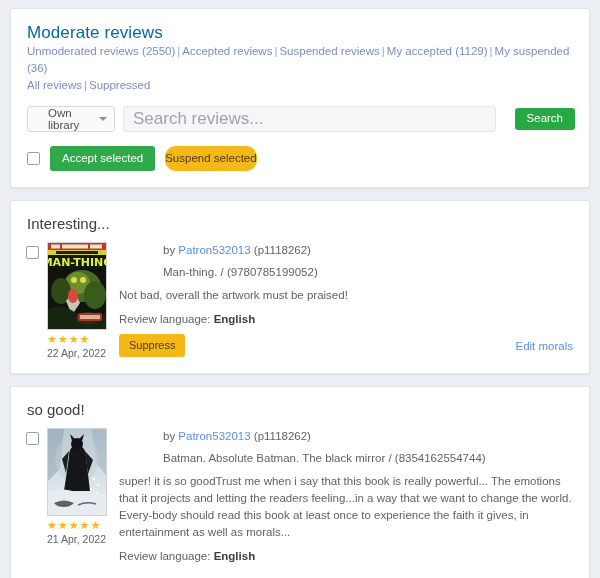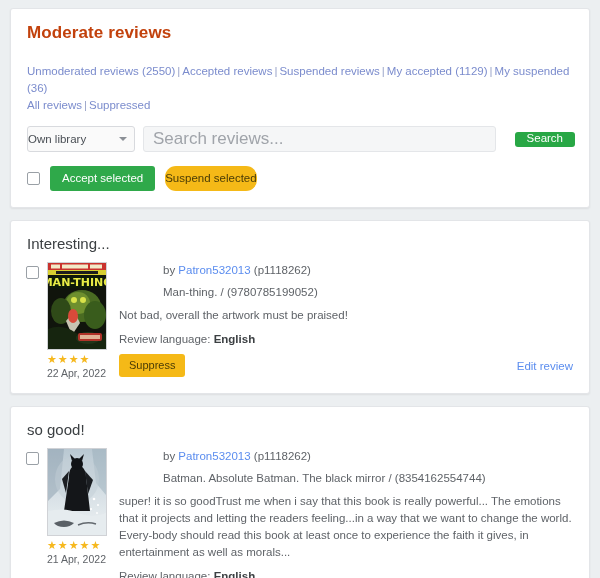--- a/index.html
+++ b/index.html
@@ -24,9 +24,9 @@
   
   .page-title {
     font-size: 17px;
-    color: #c2410c;
-    font-weight: 700;
-    margin: 2px 0 20px 2px;
+    color: #0369a1;
+    font-weight: 400;
+    margin: 2px 0 0 2px;
     letter-spacing: 0.1px;
   }
   .navlinks {

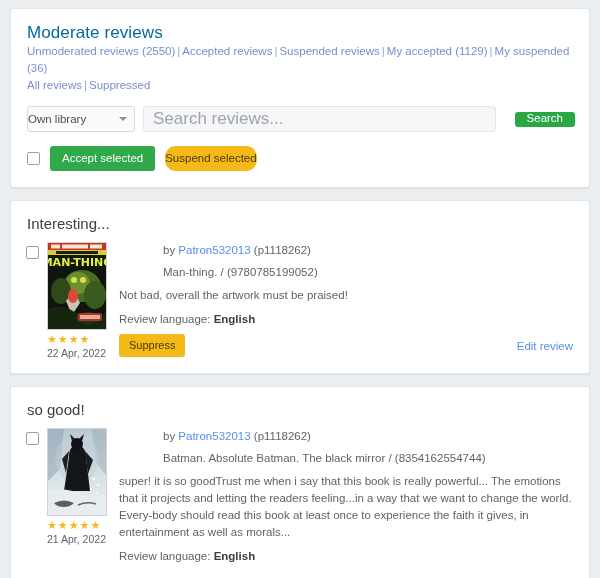--- a/index.html
+++ b/index.html
@@ -49,7 +49,7 @@
   }
   .select-box {
     position: relative;
-    width: 108px;
+    width: 88px;
     height: 26px;
     border: 1px solid #d8dade;
     border-radius: 3px;
@@ -58,7 +58,7 @@
     color: #4a4f55;
     display: flex;
     align-items: center;
-    padding: 0 20px 0 0;
+    padding: 0 20px 0 20px;
     flex: none;
   }
   .caret {

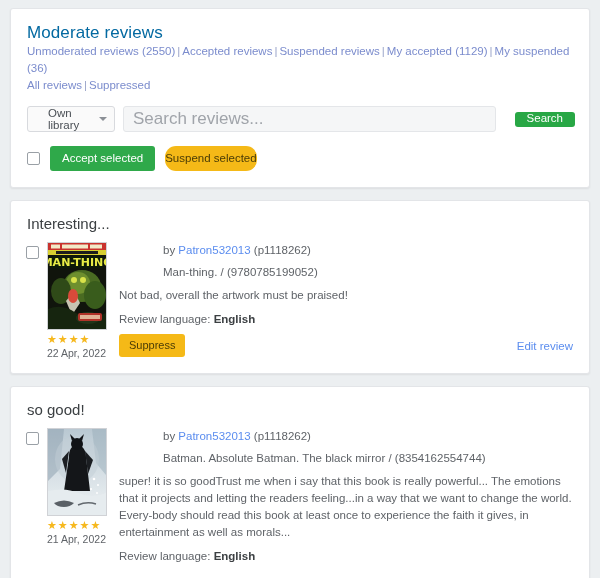--- a/index.html
+++ b/index.html
@@ -95,7 +95,7 @@
   .btn-search {
     background: #28a745;
     color: #fff;
-    height: 15px;
+    height: 22px;
     padding: 0 12px;
     margin-left: 19px;
     flex: none;

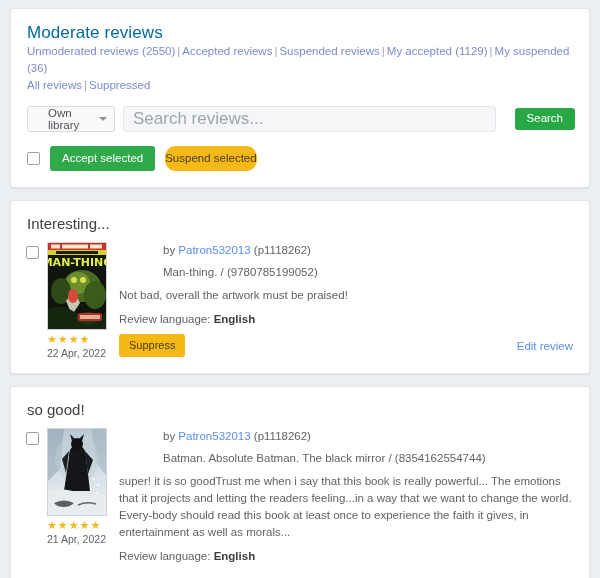--- a/index.html
+++ b/index.html
@@ -284,7 +284,7 @@
         </div>
         <div class="rev-footer">
           <button class="btn btn-suppress">Suppress</button>
-          <a class="edit-link" href="#">Edit review</a>
+          <a class="edit-link" href="#">Edit morals</a>
         </div>
       </div>
     </div>

